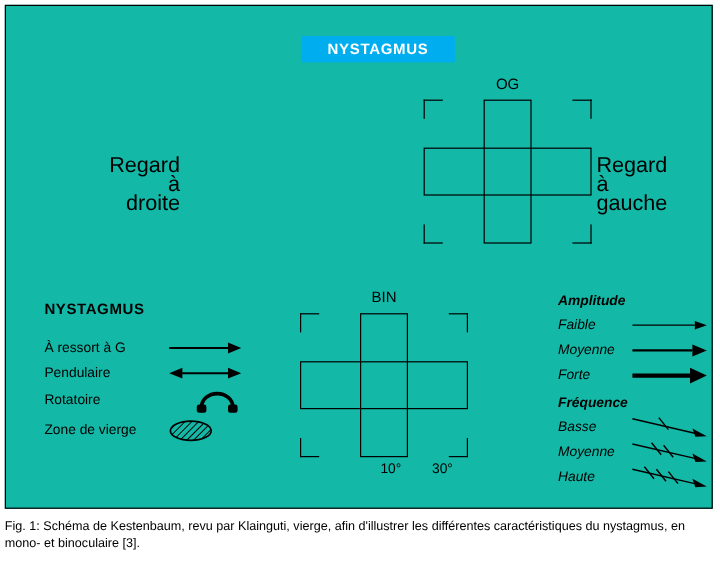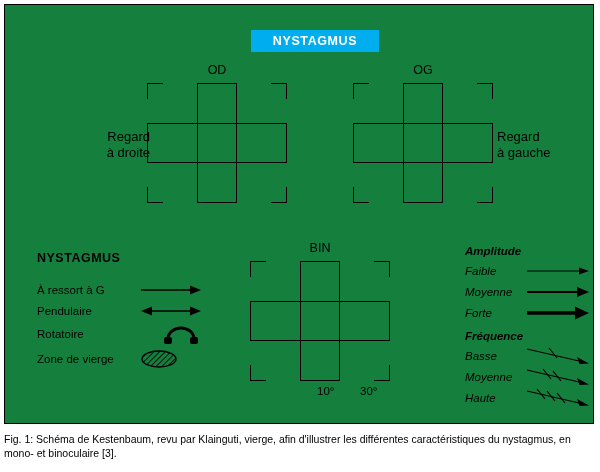--- a/index.html
+++ b/index.html
@@ -24,7 +24,7 @@
     height: 420px;
     border: 1px solid #000;
     box-sizing: border-box;
-    background: #15803d;
+    background: #14b8a6;
   }
 
   

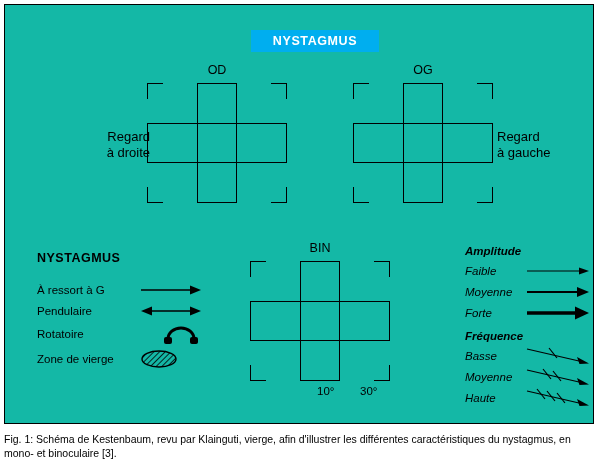--- a/index.html
+++ b/index.html
@@ -194,15 +194,6 @@
     <span>NYSTAGMUS</span>
   </div>
 
-  <div class="cross" id="cross-od">
-    <div class="cross-label">OD</div>
-    <div class="brk tl"></div>
-    <div class="brk tr"></div>
-    <div class="brk bl"></div>
-    <div class="brk br"></div>
-    <div class="c-h"></div>
-    <div class="c-v"></div>
-  </div>
 
   <div class="cross" id="cross-og">
     <div class="cross-label">OG</div>

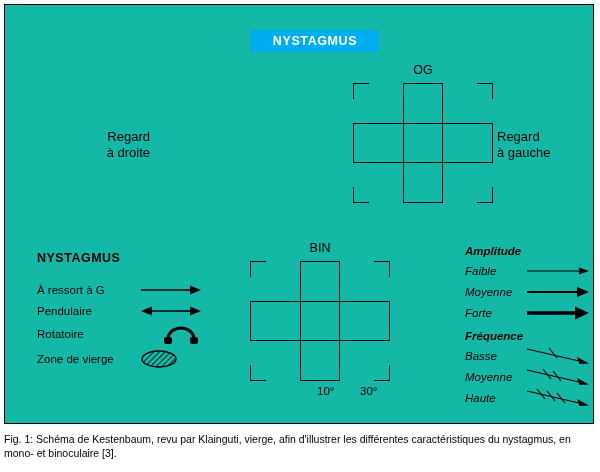--- a/index.html
+++ b/index.html
@@ -99,7 +99,7 @@
   
   .gaze-label {
     position: absolute;
-    font-size: 13px;
+    font-size: 18px;
     line-height: 16px;
   }
   #gaze-right { left: 85px; top: 124px; width: 60px; text-align: right; }

